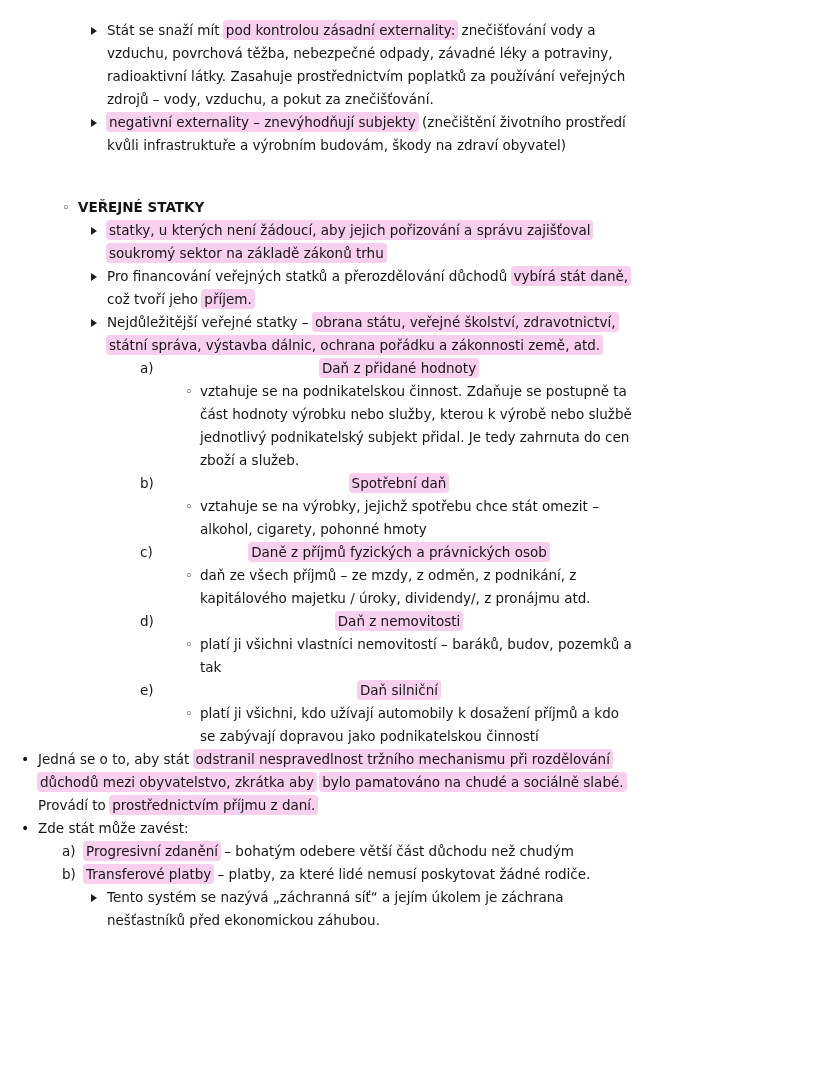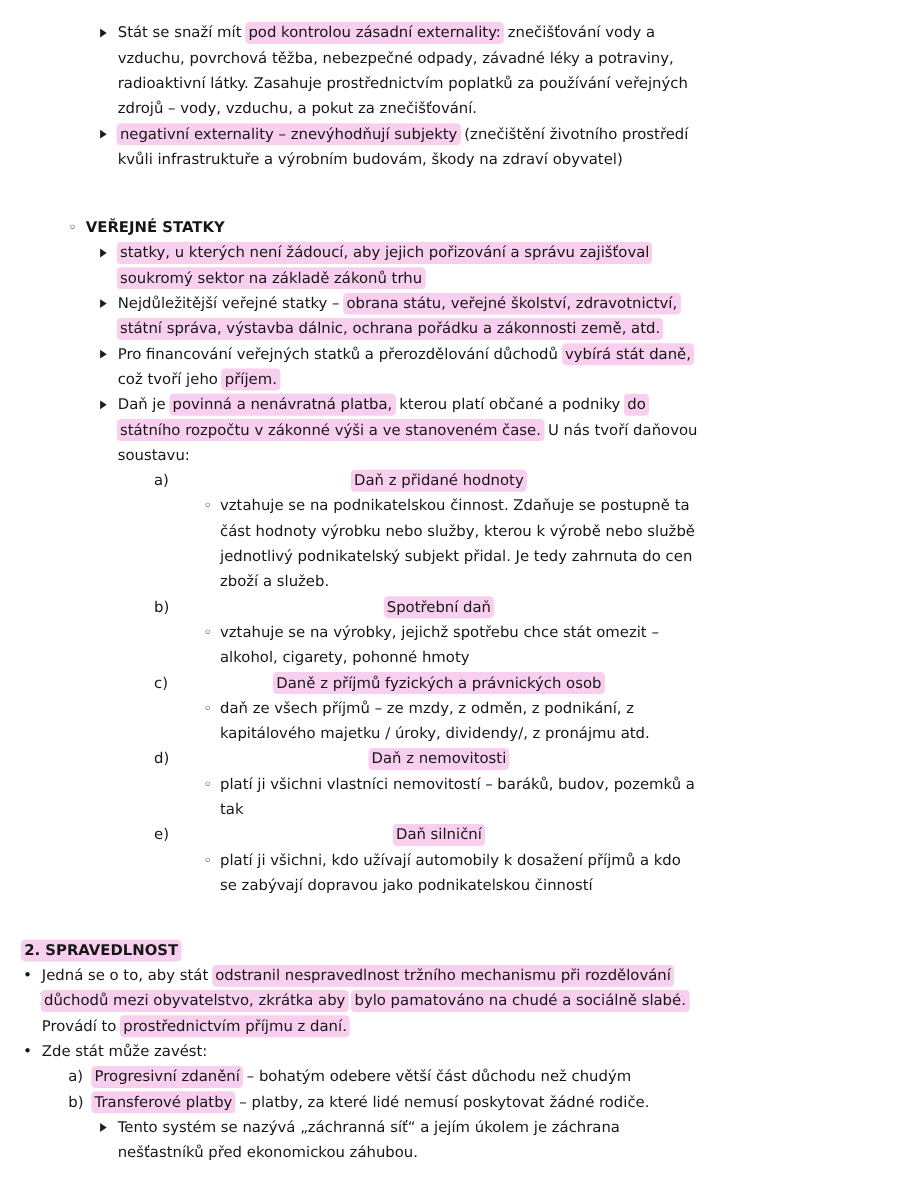--- a/index.html
+++ b/index.html
@@ -93,11 +93,11 @@
     </div>
     <div class="block lvl-2 has-triangle">
       <span class="marker m-triangle"></span>
-      <div class="content"><span>Nejdůležitější veřejné statky – </span><span class="hl">obrana státu, veřejné školství, zdravotnictví, státní správa, výstavba dálnic, ochrana pořádku a zákonnosti země, atd.</span></div>
+      <div class="content"><span>Pro financování veřejných statků a přerozdělování důchodů </span><span class="hl">vybírá stát daně,</span><span> což tvoří jeho </span><span class="hl">příjem.</span></div>
     </div>
     <div class="block lvl-2 has-triangle">
       <span class="marker m-triangle"></span>
-      <div class="content"><span>Pro financování veřejných statků a přerozdělování důchodů </span><span class="hl">vybírá stát daně,</span><span> což tvoří jeho </span><span class="hl">příjem.</span></div>
+      <div class="content"><span>Nejdůležitější veřejné statky – </span><span class="hl">obrana státu, veřejné školství, zdravotnictví, státní správa, výstavba dálnic, ochrana pořádku a zákonnosti země, atd.</span></div>
     </div>
     <div class="block lvl-2 has-triangle">
       <span class="marker m-triangle"></span>

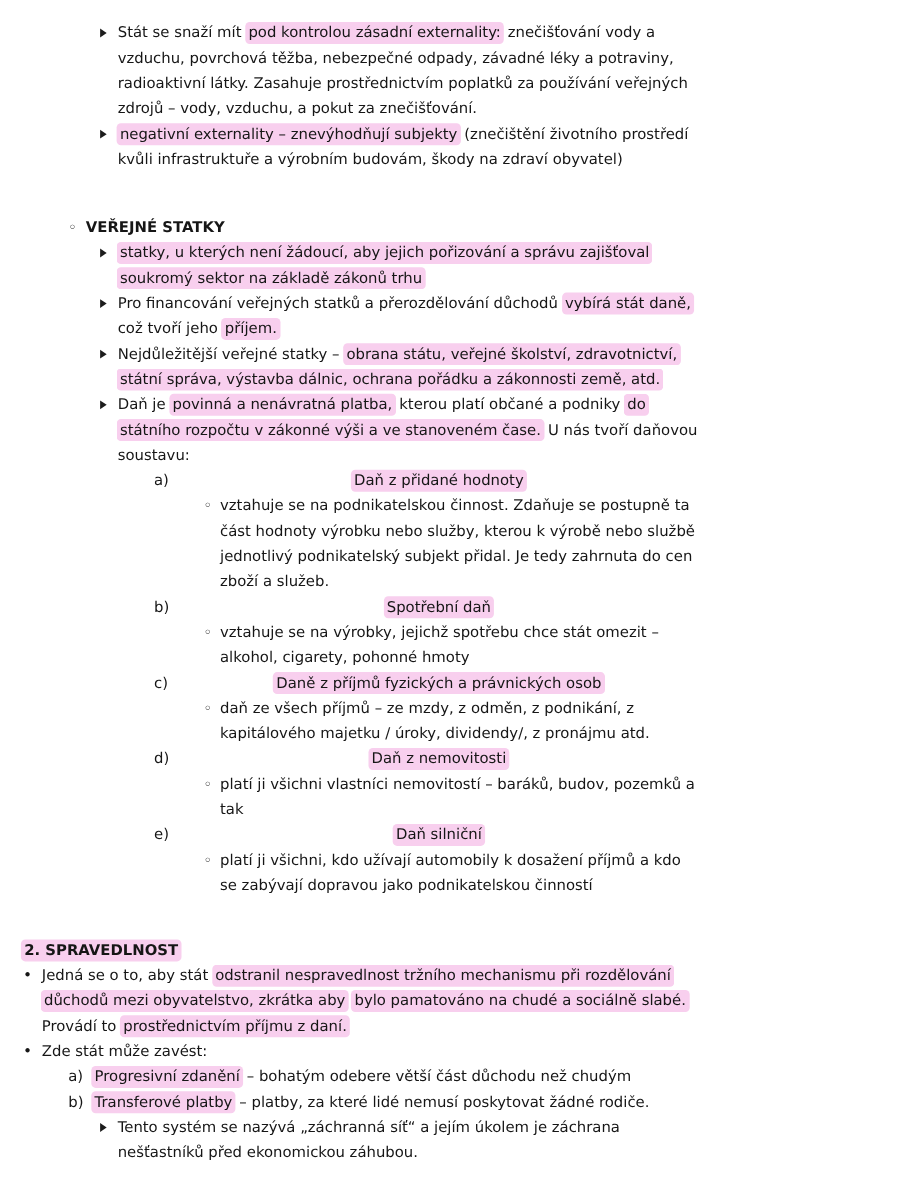--- a/index.html
+++ b/index.html
@@ -99,10 +99,6 @@
       <span class="marker m-triangle"></span>
       <div class="content"><span>Nejdůležitější veřejné statky – </span><span class="hl">obrana státu, veřejné školství, zdravotnictví, státní správa, výstavba dálnic, ochrana pořádku a zákonnosti země, atd.</span></div>
     </div>
-    <div class="block lvl-2 has-triangle">
-      <span class="marker m-triangle"></span>
-      <div class="content"><span>Daň je </span><span class="hl">povinná a nenávratná platba,</span><span> kterou platí občané a podniky </span><span class="hl">do státního rozpočtu v zákonné výši a ve stanoveném čase.</span><span> U nás tvoří daňovou soustavu:</span></div>
-    </div>
     <div class="block lvl-3 has-letter">
       <span class="marker m-letter">a)</span>
       <div class="content"><span class="hl">Daň z přidané hodnoty</span></div>

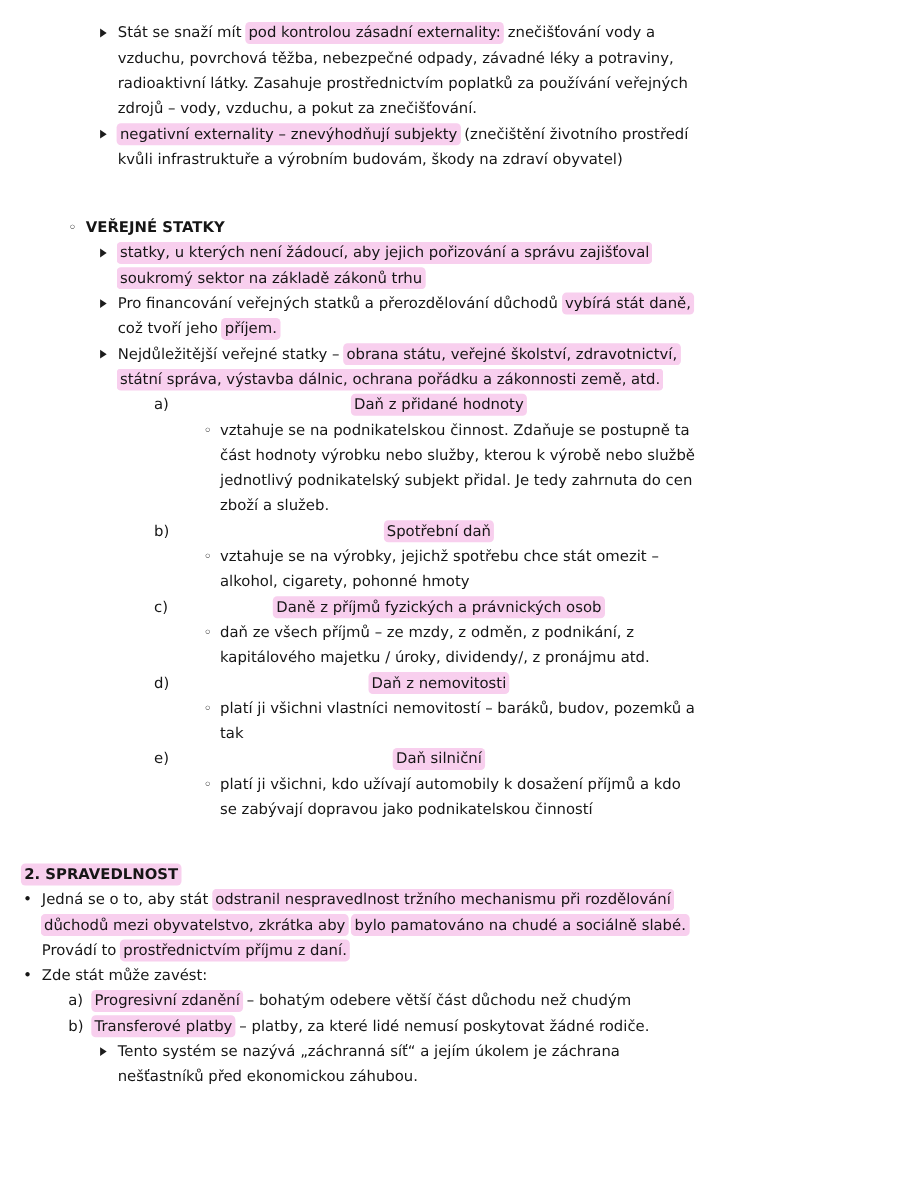--- a/index.html
+++ b/index.html
@@ -139,9 +139,6 @@
       <span class="marker m-circle">◦</span>
       <div class="content"><span>platí ji všichni, kdo užívají automobily k dosažení příjmů a kdo se zabývají dopravou jako podnikatelskou činností</span></div>
     </div>
-    <div class="block lvl-0 gap">
-      <div class="content bold"><span class="hl">2. SPRAVEDLNOST</span></div>
-    </div>
     <div class="block lvl-0 has-disc">
       <span class="marker m-disc">•</span>
       <div class="content"><span>Jedná se o to, aby stát </span><span class="hl">odstranil nespravedlnost tržního mechanismu při rozdělování důchodů mezi obyvatelstvo, zkrátka aby</span><span> </span><span class="hl">bylo pamatováno na chudé a sociálně slabé.</span><span> Provádí to </span><span class="hl">prostřednictvím příjmu z daní.</span></div>

